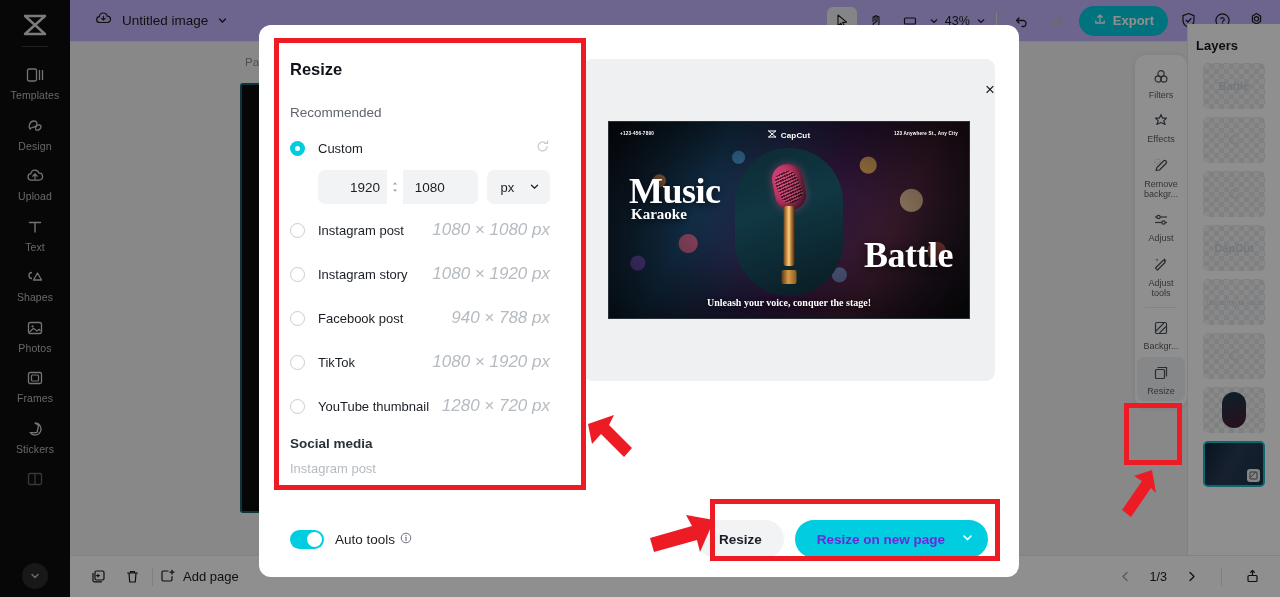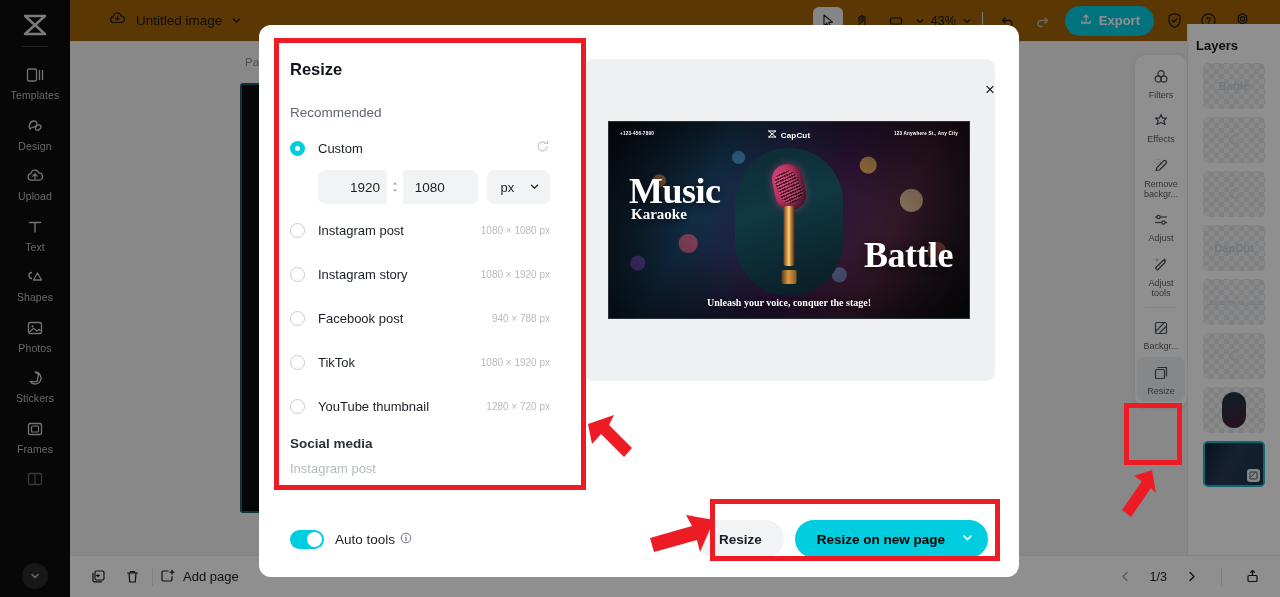--- a/index.html
+++ b/index.html
@@ -41,7 +41,7 @@
   
   .topbar {
     position: absolute; left: 70px; top: 0; right: 0; height: 42px;
-    background: #a16207; display: flex; align-items: center; padding: 0 24px;
+    background: #c4b5fd; display: flex; align-items: center; padding: 0 10px;
     border-bottom: 1px solid #e6e8ea;
   }
   .doc-title { display: flex; align-items: center; gap: 9px; margin-left: 14px; cursor: pointer; }

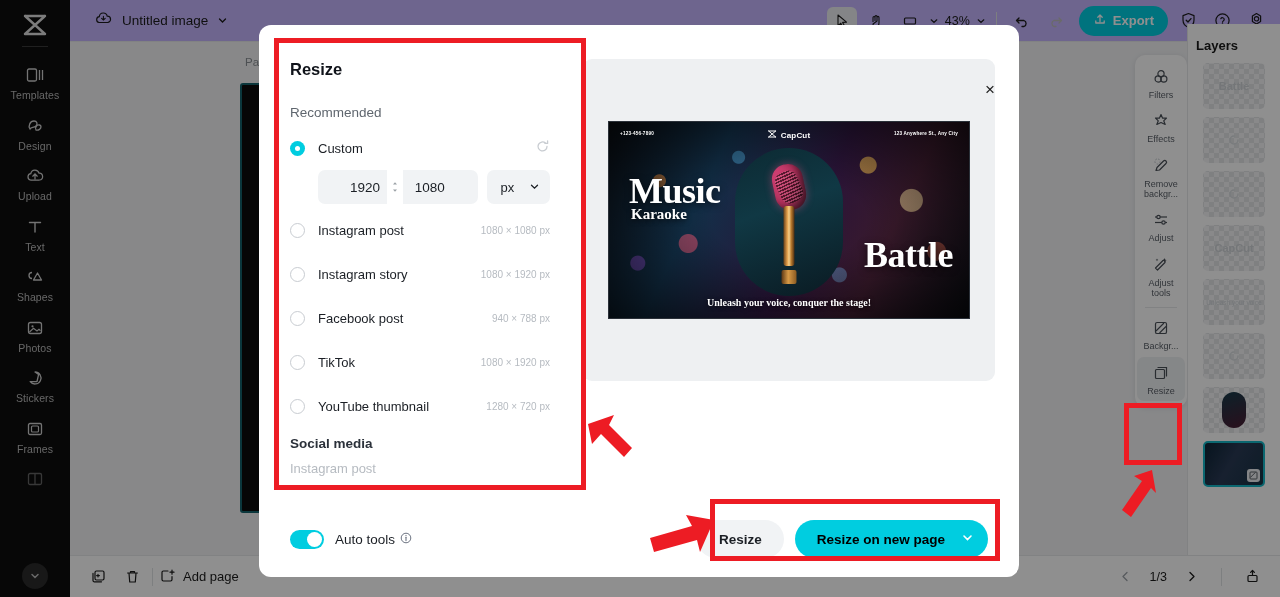--- a/index.html
+++ b/index.html
@@ -156,7 +156,7 @@
   }
   .radio.on::after { content: ""; width: 5px; height: 5px; border-radius: 50%; background: #fff; }
   .opt-label { font-size: 13px; color: #1b1f25; }
-  .opt-dim { margin-left: auto; font-size: 10px; color: #b6bbc1; }
+  .opt-dim { margin-left: auto; font-size: 17px; color: #b6bbc1; font-style: italic; }
   .reset-ico { margin-left: auto; cursor: pointer; }
   .size-row { display: flex; align-items: center; gap: 0; margin: 6px 0 10px 28px; }
   .size-field {

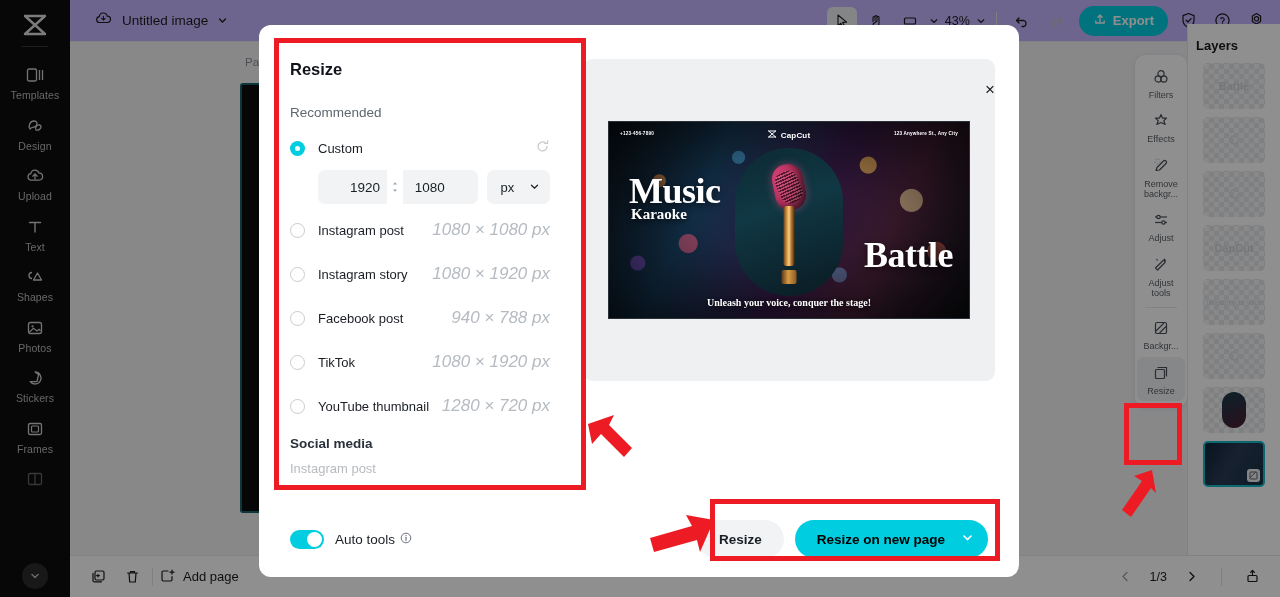--- a/index.html
+++ b/index.html
@@ -375,20 +375,20 @@
     <div class="rail-item">
       <span class="ico">
         <svg width="20" height="20" viewBox="0 0 20 20">
-            <path d="M10 4 A6 6 0 1 1 5.2 13.6 L12 13.5 L13.6 6.5 Z" stroke="#cfcfcf" stroke-width="1.3" fill="none" stroke-linejoin="round"></path>
-          </svg>
-      </span>
-      <span class="lbl">Stickers</span>
-    </div>
-
-    <div class="rail-item">
-      <span class="ico">
-        <svg width="20" height="20" viewBox="0 0 20 20">
             <rect x="3.5" y="4.5" width="13" height="11" rx="1.5" stroke="#cfcfcf" stroke-width="1.3" fill="none"></rect>
             <rect x="6.5" y="7" width="7" height="6" rx="1" stroke="#cfcfcf" stroke-width="1.2" fill="none"></rect>
           </svg>
       </span>
       <span class="lbl">Frames</span>
+    </div>
+
+    <div class="rail-item">
+      <span class="ico">
+        <svg width="20" height="20" viewBox="0 0 20 20">
+            <path d="M10 4 A6 6 0 1 1 5.2 13.6 L12 13.5 L13.6 6.5 Z" stroke="#cfcfcf" stroke-width="1.3" fill="none" stroke-linejoin="round"></path>
+          </svg>
+      </span>
+      <span class="lbl">Stickers</span>
     </div>
 
     <div class="rail-item" style="opacity:.45">

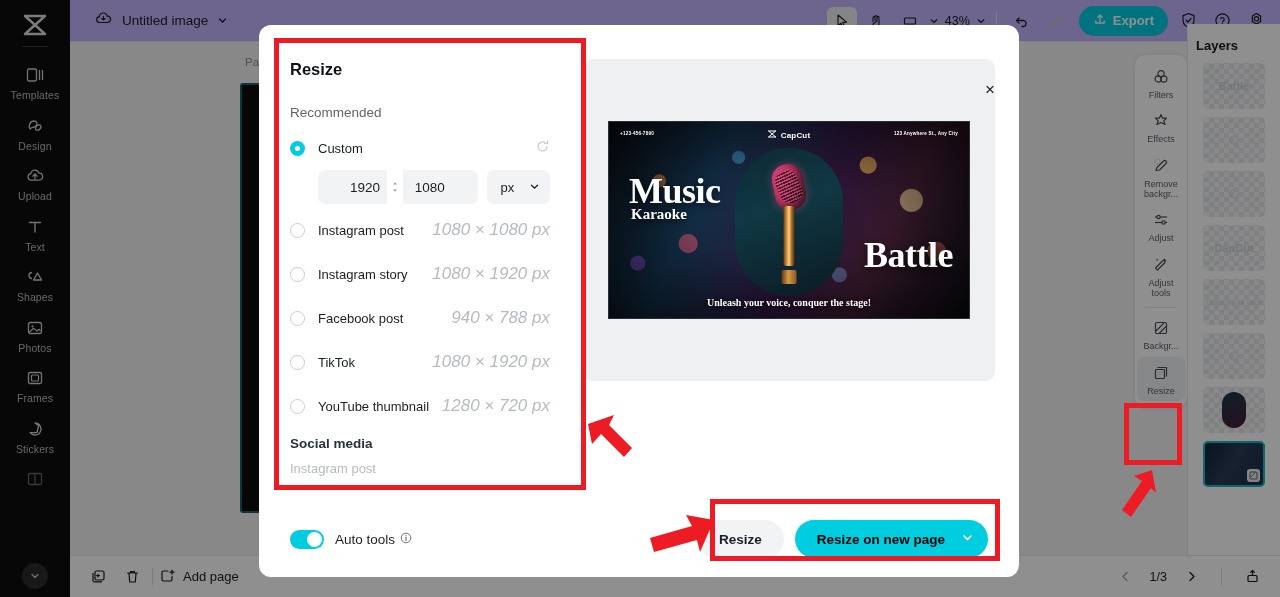--- a/index.html
+++ b/index.html
@@ -290,7 +290,7 @@
   }
   .btn-primary {
     height: 38px; padding: 0 14px 0 22px; border-radius: 19px; background: #00cde0;
-    color: #000000; font-size: 13.5px; font-weight: bold; cursor: pointer;
+    color: #6d28d9; font-size: 13.5px; font-weight: bold; cursor: pointer;
     display: flex; align-items: center; gap: 16px;
   }
 

